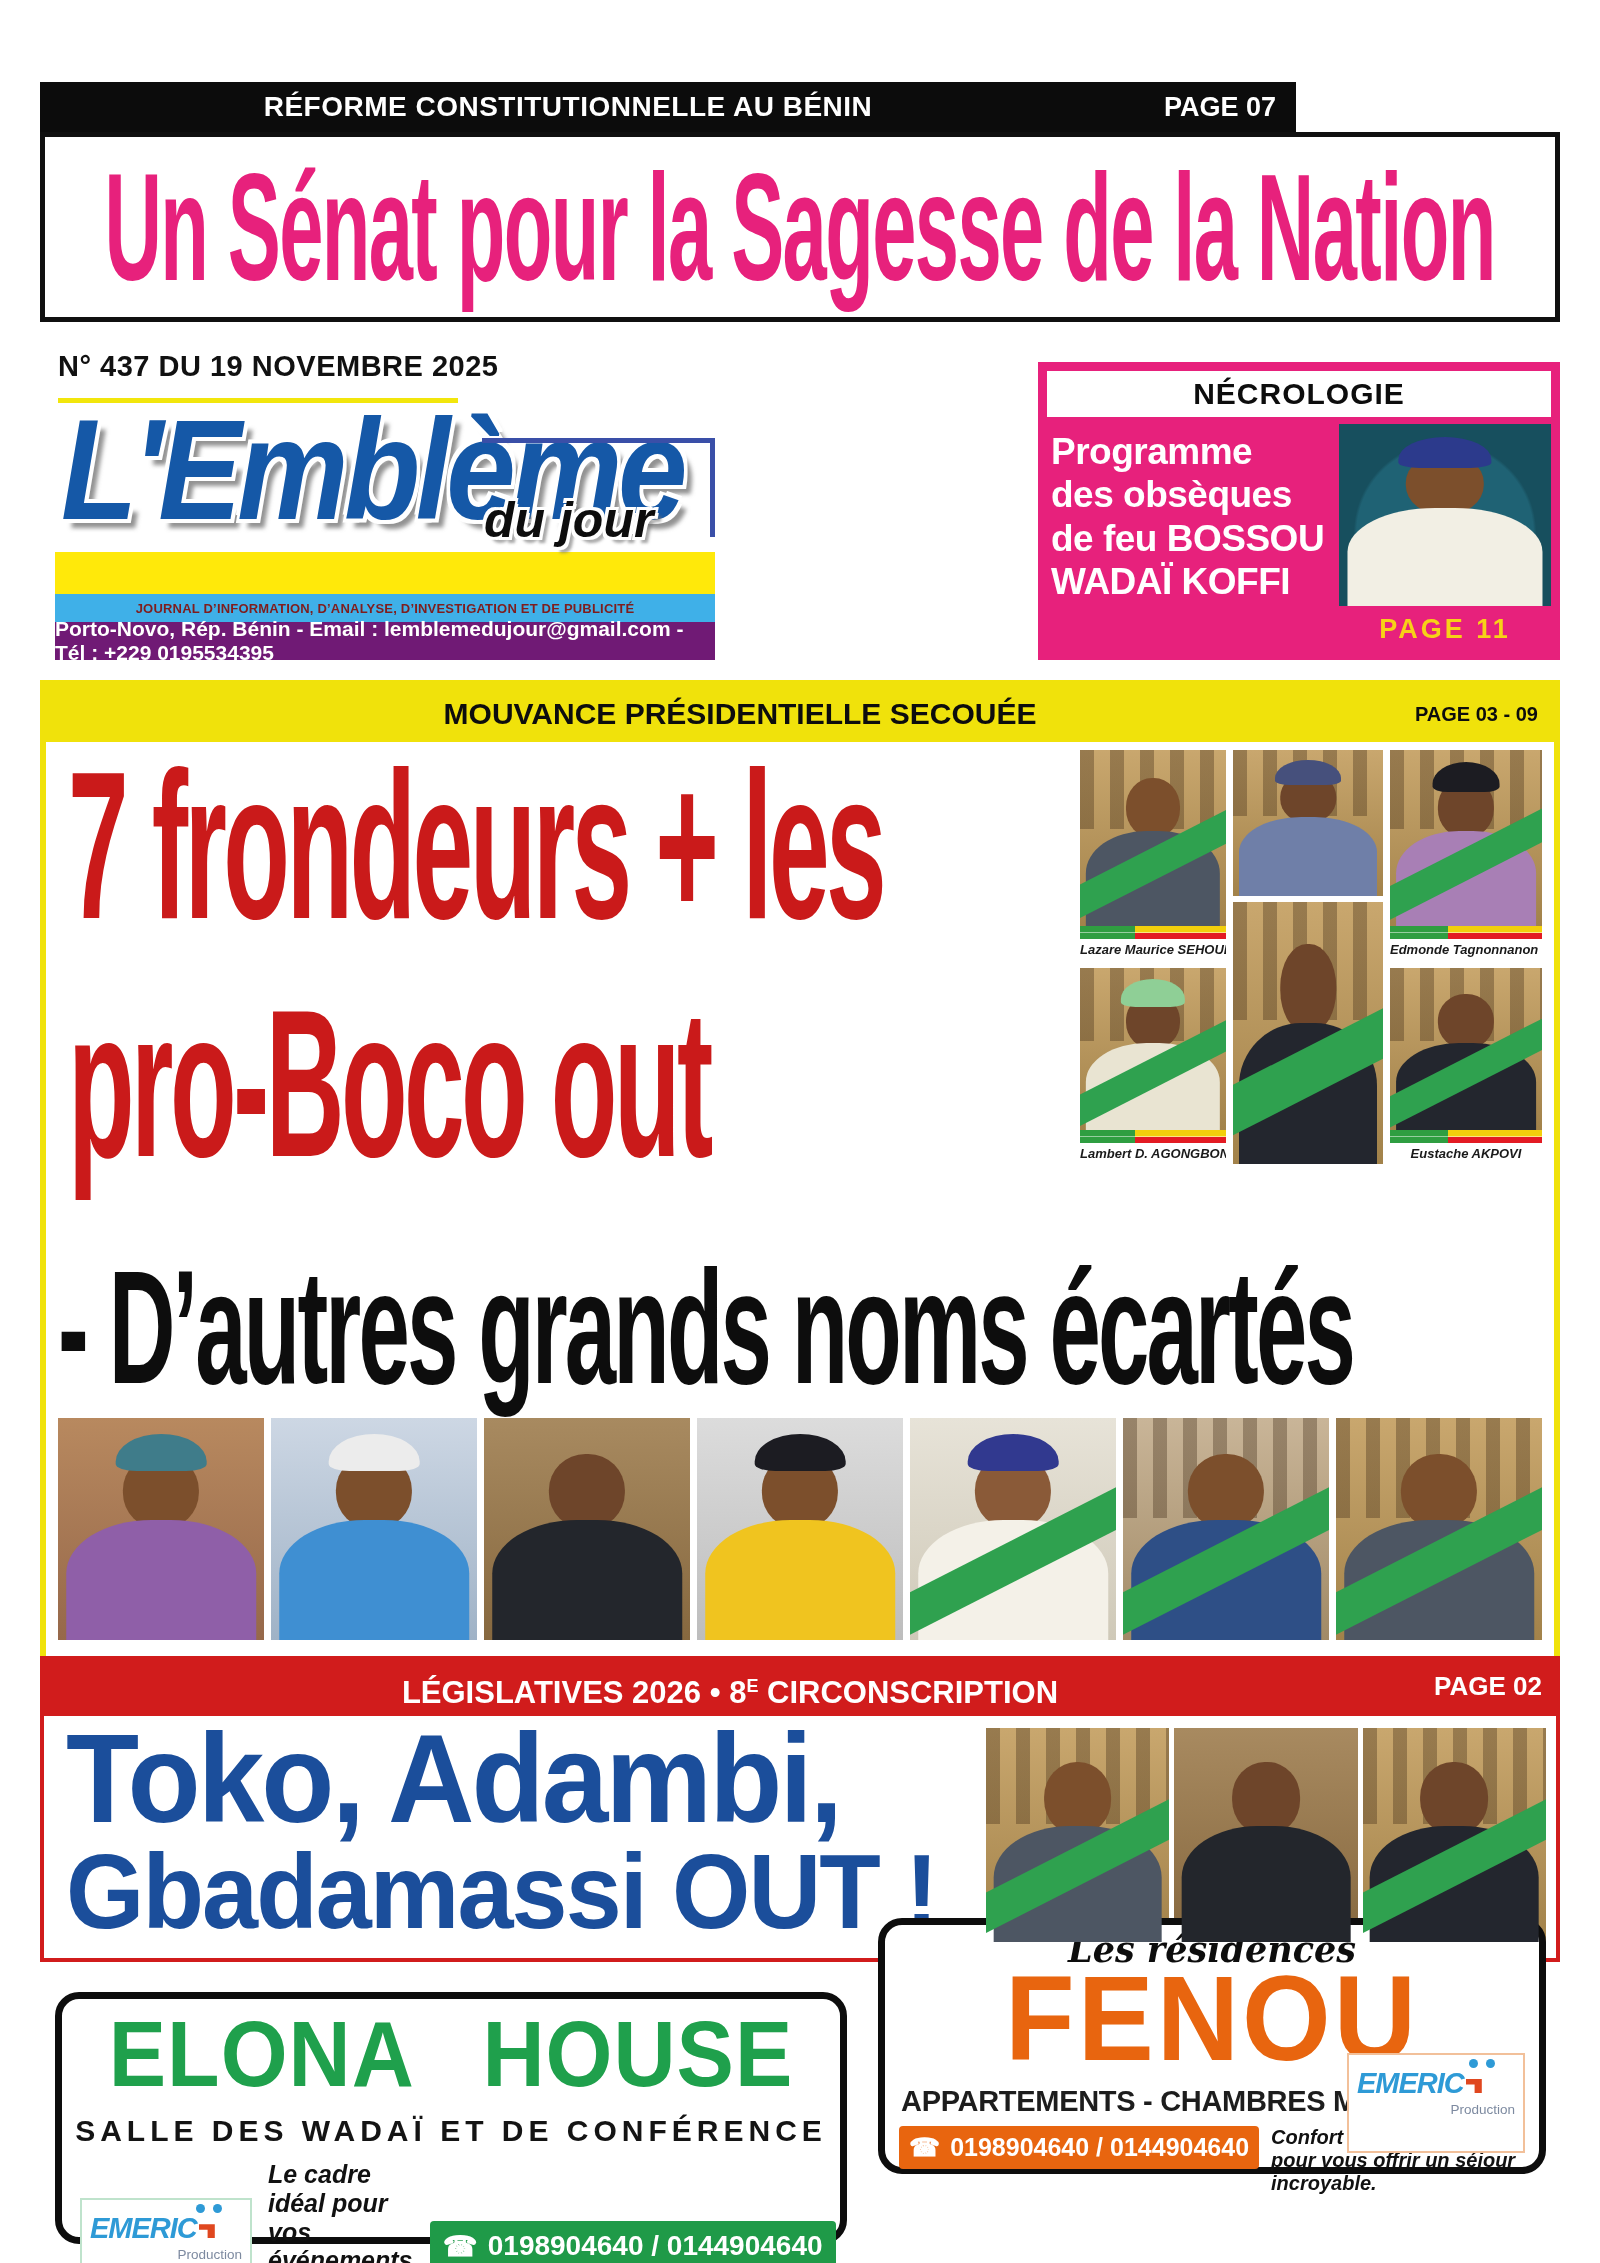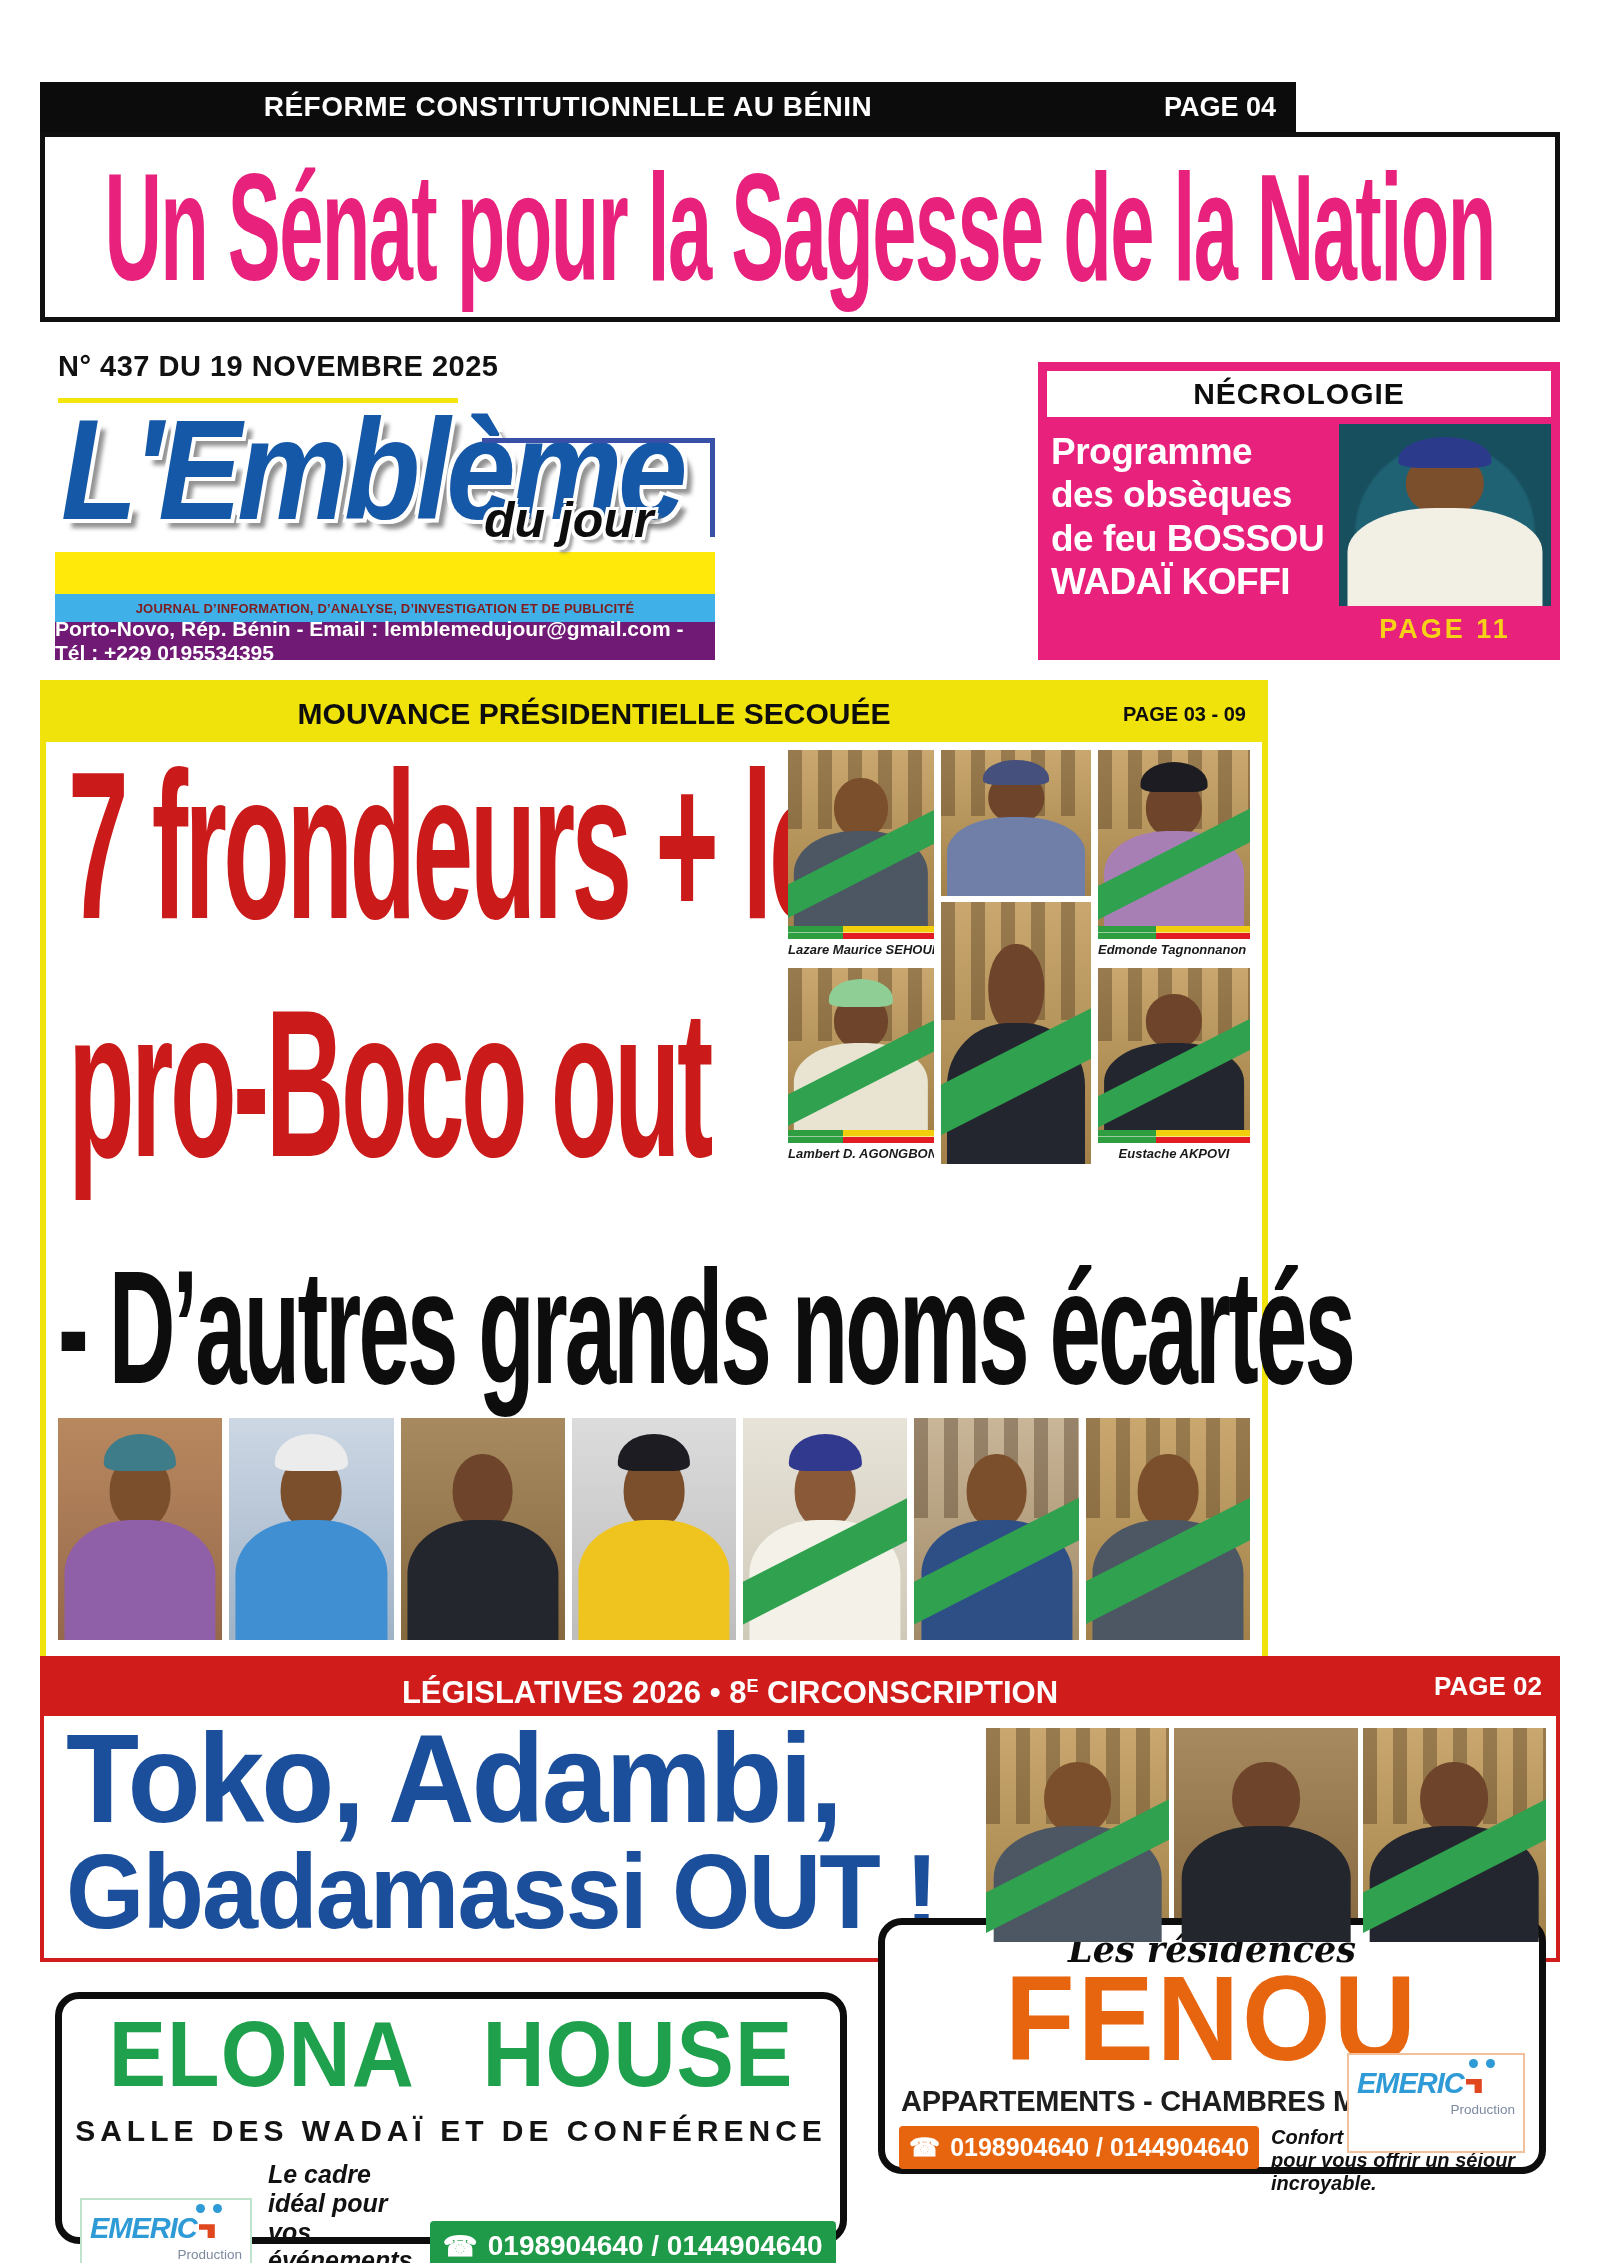--- a/index.html
+++ b/index.html
@@ -170,7 +170,7 @@
 
   <div class="x top-banner">
     <div class="t">RÉFORME CONSTITUTIONNELLE AU BÉNIN</div>
-    <div class="p">PAGE 04</div>
+    <div class="p">PAGE 07</div>
   </div>
 
   <div class="x lead-box">

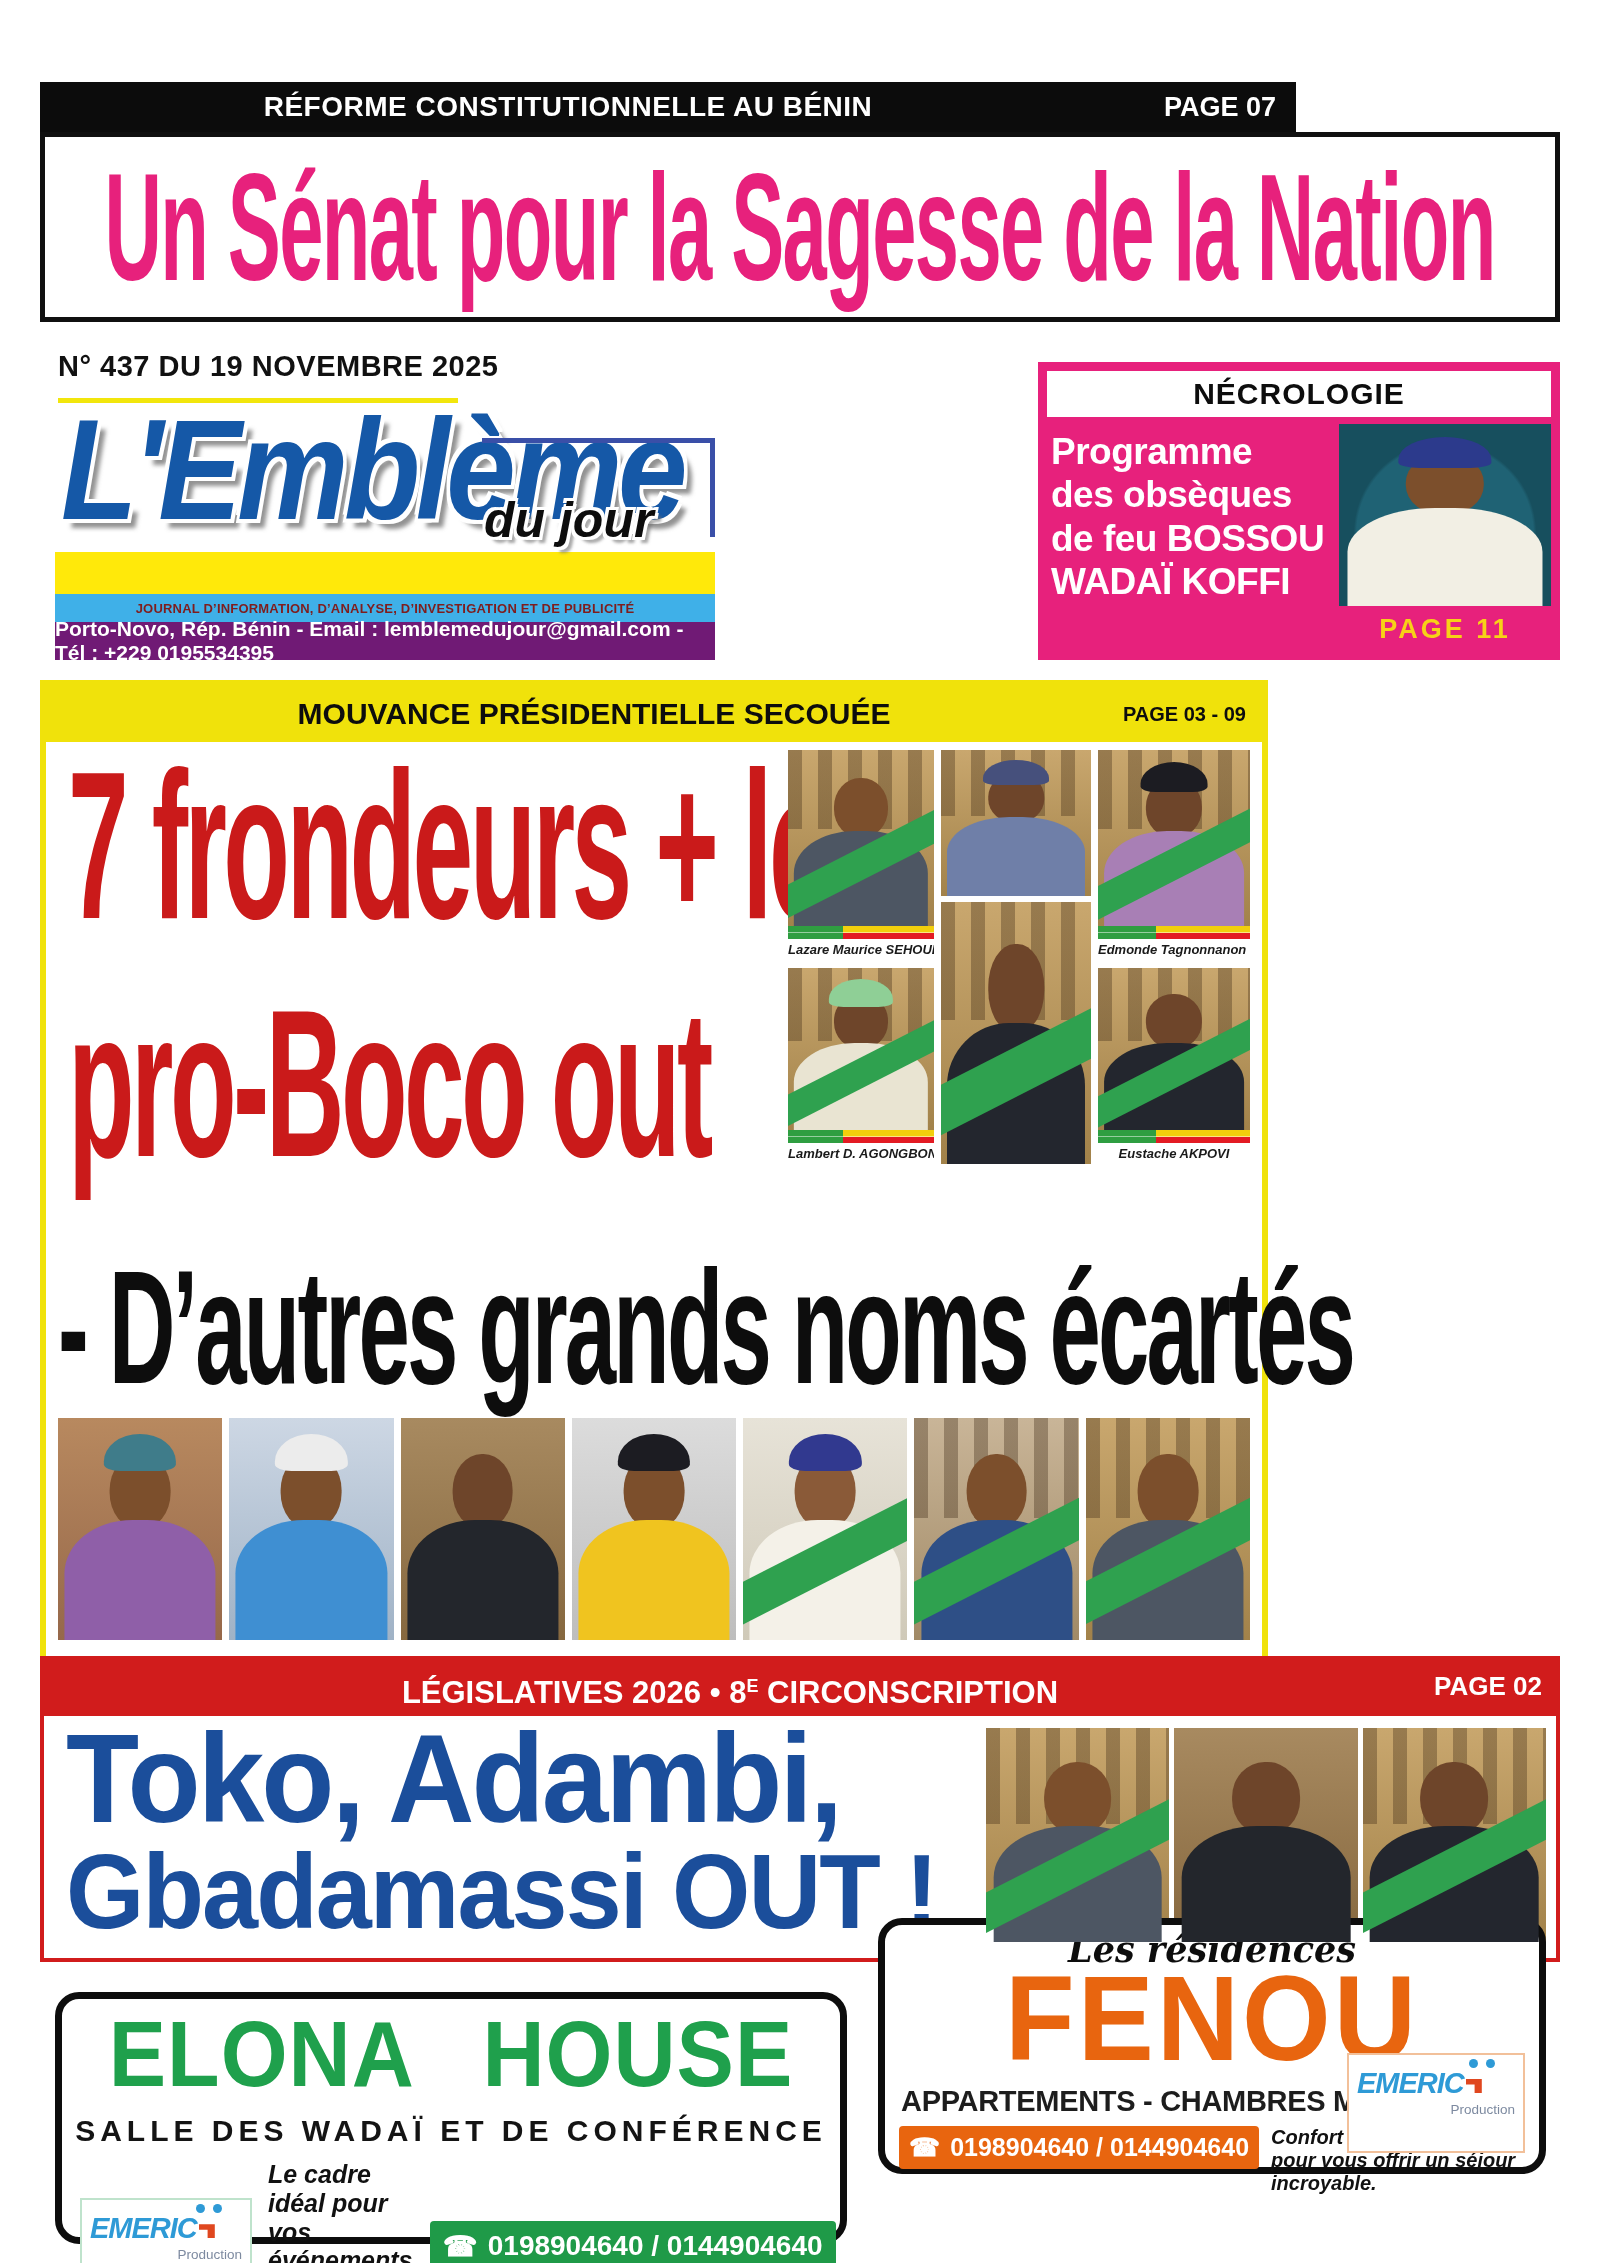--- a/index.html
+++ b/index.html
@@ -56,7 +56,7 @@
      letter-spacing:3px;padding-top:8px;}
 
   
-  .main-sec{left:40px;top:680px;width:1228px;height:982px;border:6px solid #F0E20B;background:#fff;}
+  .main-sec{left:40px;top:680px;width:1520px;height:982px;border:6px solid #F0E20B;background:#fff;}
   .main-kicker{position:absolute;left:0;right:0;top:0;height:56px;background:#F0E20B;}
   .main-kicker .t{position:absolute;left:0;right:120px;top:0;height:56px;line-height:56px;
      text-align:center;font-weight:bold;font-size:30px;color:#0d0d0d;}

